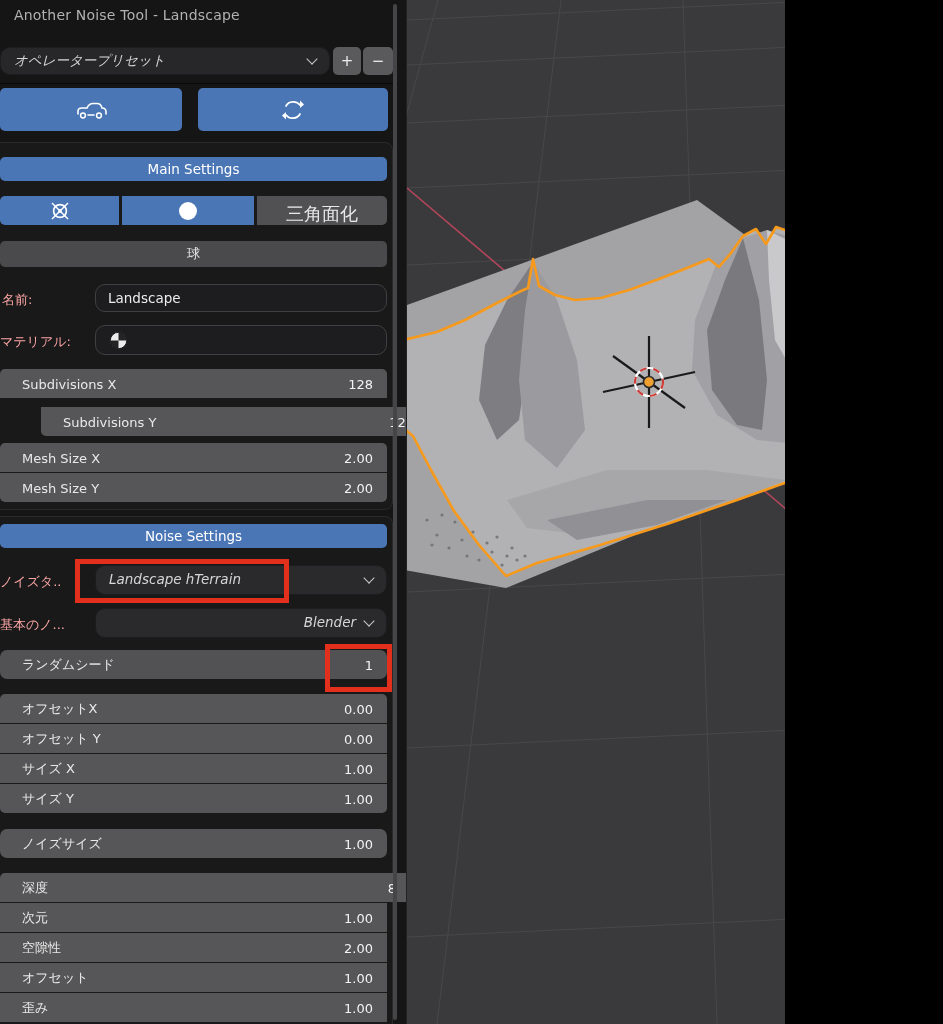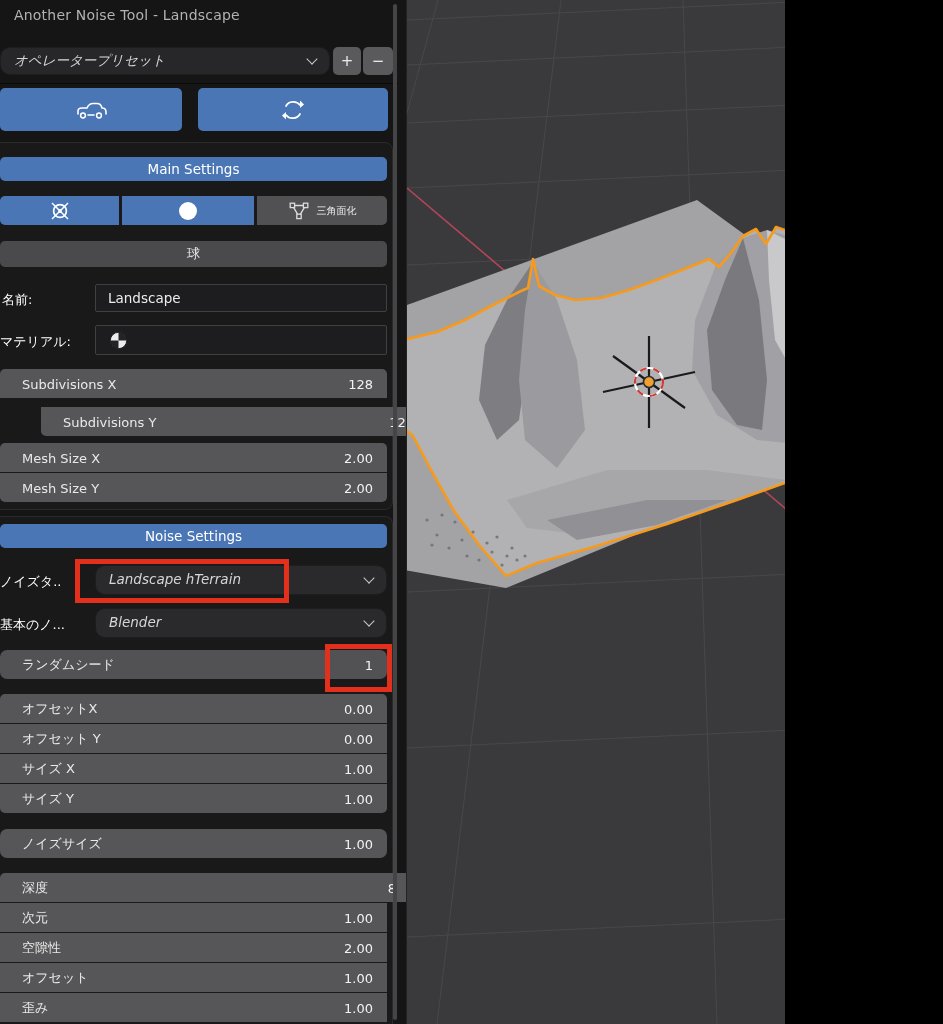--- a/index.html
+++ b/index.html
@@ -23,7 +23,7 @@
             display:flex;align-items:center;justify-content:center;font-size:13.5px;}
   .seg{position:absolute;display:flex;align-items:center;justify-content:center;}
   .seg.blue{background:#4a76b6;}
-  .seg.gray{background:#515153;color:#e8e8e8;font-size:10px;gap:7px;}
+  .seg.gray{background:#515153;color:#e8e8e8;font-size:18px;gap:7px;flex-direction:column;}
   .rL{border-radius:5px 0 0 5px;} .rR{border-radius:0 5px 5px 0;}
   .free-label{position:absolute;color:#ffffff;font-size:13px;}
   .text-input{position:absolute;background:#1d1d1f;border:1px solid #404042;border-radius:2px;

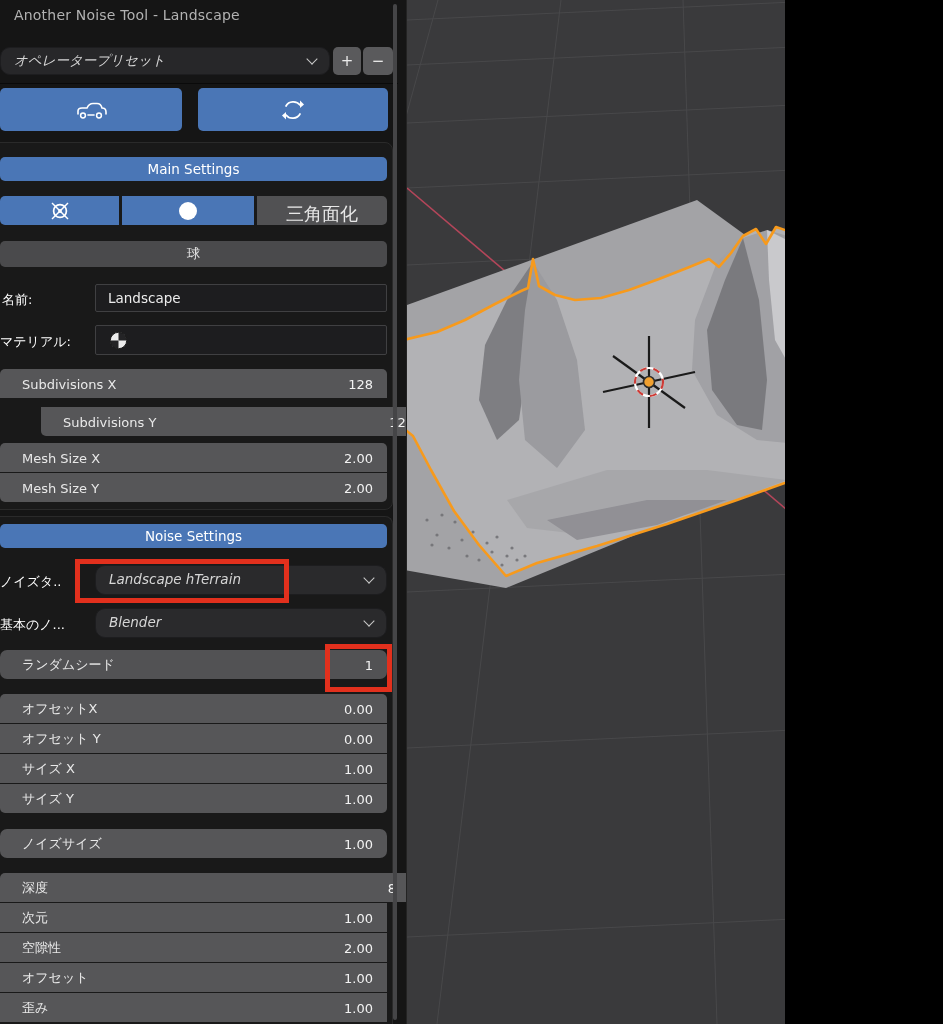--- a/index.html
+++ b/index.html
@@ -25,7 +25,7 @@
   .seg.blue{background:#4a76b6;}
   .seg.gray{background:#515153;color:#e8e8e8;font-size:18px;gap:7px;flex-direction:column;}
   .rL{border-radius:5px 0 0 5px;} .rR{border-radius:0 5px 5px 0;}
-  .free-label{position:absolute;color:#ffffff;font-size:13px;}
+  .free-label{position:absolute;color:#fca5a5;font-size:13px;}
   .text-input{position:absolute;background:#1d1d1f;border:1px solid #404042;border-radius:2px;
               color:#ececec;font-size:13.5px;display:flex;align-items:center;padding:0 12px;box-sizing:border-box;gap:8px;}
   .srow{position:absolute;left:0;width:387px;height:29px;background:#565658;color:#e9e9e9;font-size:13px;}

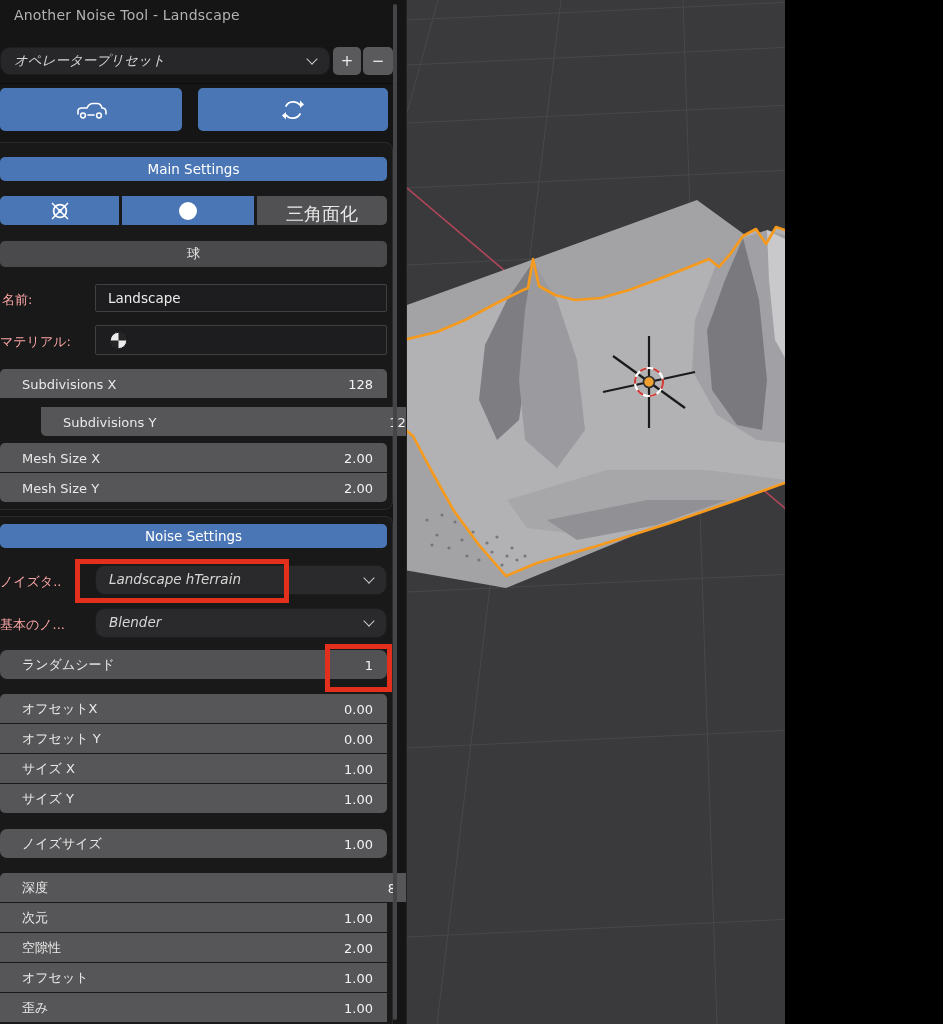--- a/index.html
+++ b/index.html
@@ -26,7 +26,7 @@
   .seg.gray{background:#515153;color:#e8e8e8;font-size:18px;gap:7px;flex-direction:column;}
   .rL{border-radius:5px 0 0 5px;} .rR{border-radius:0 5px 5px 0;}
   .free-label{position:absolute;color:#fca5a5;font-size:13px;}
-  .text-input{position:absolute;background:#1d1d1f;border:1px solid #404042;border-radius:2px;
+  .text-input{position:absolute;background:#1d1d1f;border:1px solid #404042;border-radius:10px;
               color:#ececec;font-size:13.5px;display:flex;align-items:center;padding:0 12px;box-sizing:border-box;gap:8px;}
   .srow{position:absolute;left:0;width:387px;height:29px;background:#565658;color:#e9e9e9;font-size:13px;}
   .srow .lab{position:absolute;left:22px;top:50%;transform:translateY(-50%);}

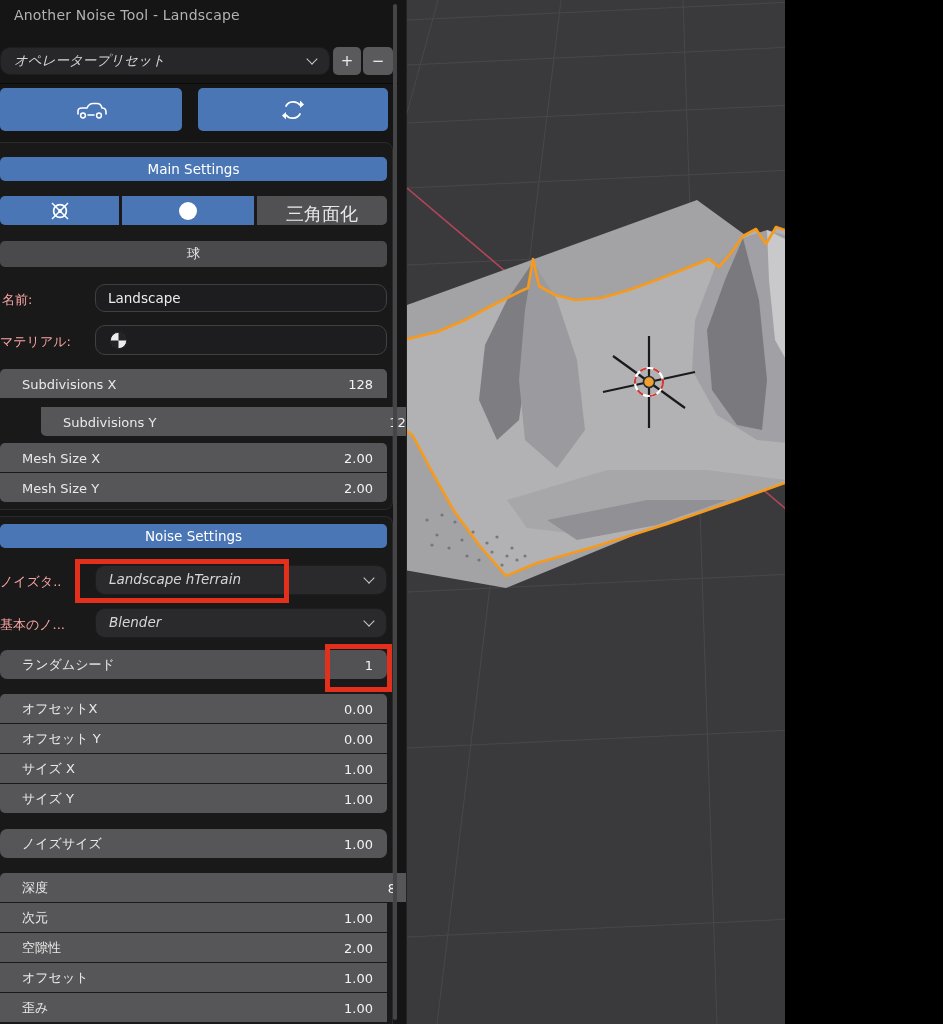--- a/index.html
+++ b/index.html
@@ -156,7 +156,7 @@
     </div>
 
     <div class="free-label" style="left:0;top:616px;">基本のノ...</div>
-    <div class="dropdown" style="left:95px;top:608px;width:292px;height:30px;background:#2a2a2c;">
+    <div class="dropdown" style="left:95px;top:608px;width:292px;height:30px;background:#2a2a2c;justify-content:flex-end;">
       <span>Blender</span>
       <span class="chev"></span>
     </div>

